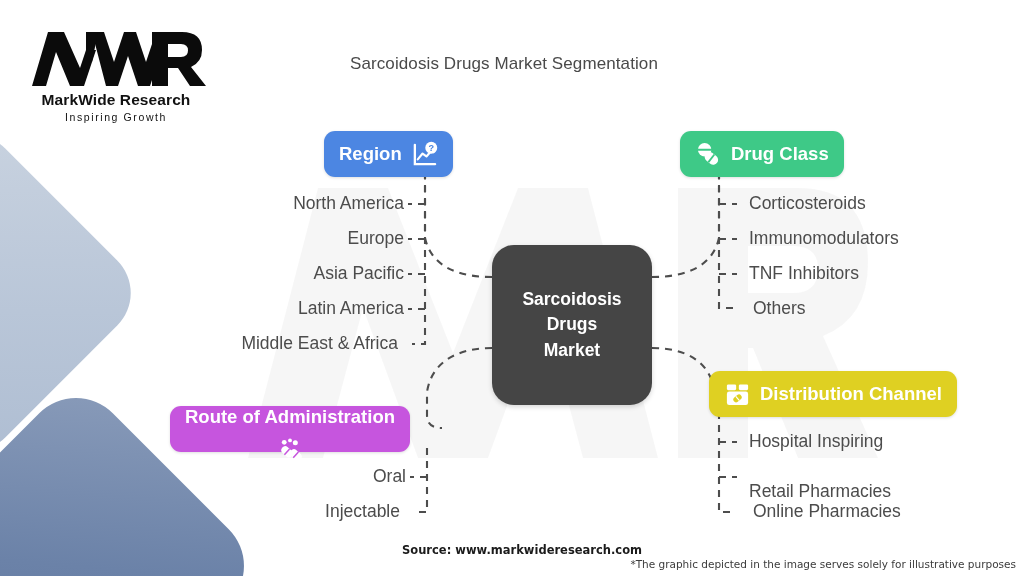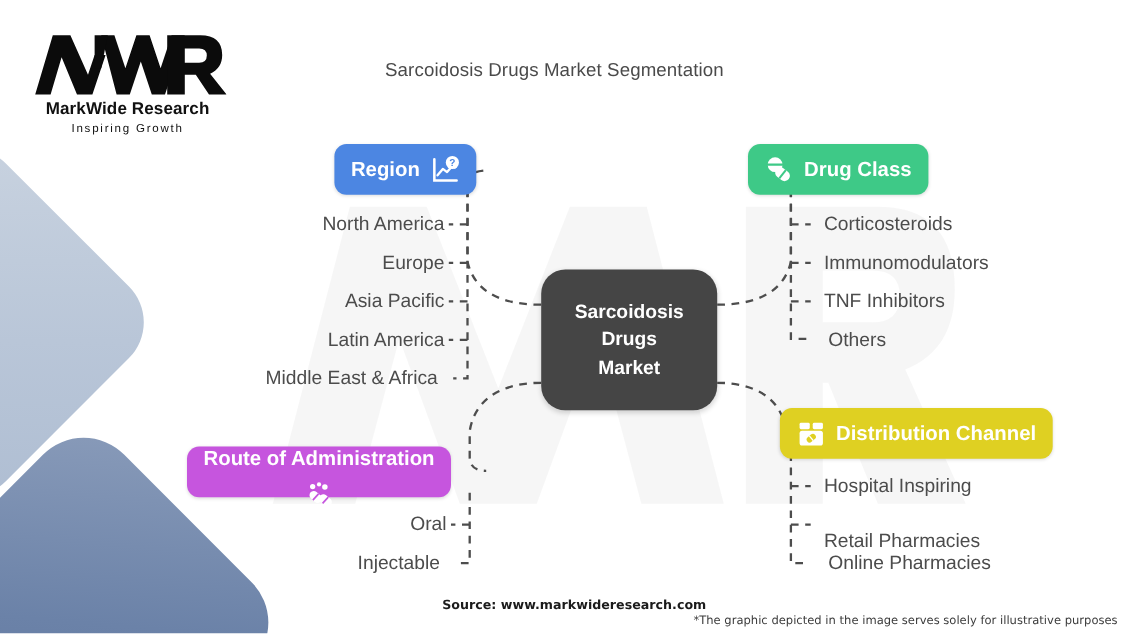--- a/index.html
+++ b/index.html
@@ -62,7 +62,7 @@
     white-space:nowrap;
   }
   .pill .ico { display:flex; align-items:center; justify-content:center; width:27px; height:27px; flex:0 0 auto; }
-  #pill-region { left:304px; top:131px; background:#4c86e2;text-align:right; }
+  #pill-region { left:324px; top:131px; background:#4c86e2;text-align:right; }
   #pill-drug   { left:680px; top:131px; background:#3ec987; }
   #pill-dist   { left:709px; top:371px; background:#dfd022; }
   #pill-route  { left:170px; top:406px; background:#c655de;flex-direction:column; }

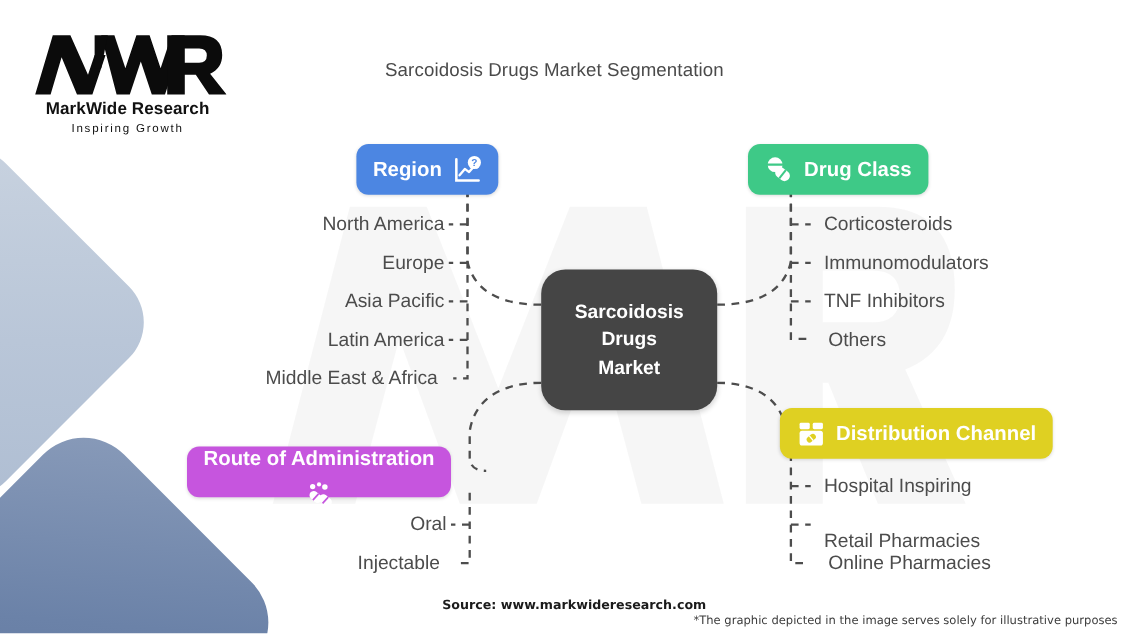--- a/index.html
+++ b/index.html
@@ -147,7 +147,7 @@
     <line x1="427" y1="477" x2="410" y2="477"></line>
   </svg>
 
-  <div style="position:absolute;left:492px;top:245px;width:160px;height:128px;background:#454545;border-radius:22px;
+  <div style="position:absolute;left:492px;top:245px;width:160px;height:160px;background:#454545;border-radius:22px;
               display:flex;align-items:center;justify-content:center;flex-direction:column;
               color:#fff;font-size:17.5px;font-weight:bold;line-height:1.45;text-align:center;
               box-shadow:0 2px 5px rgba(0,0,0,.16);">

